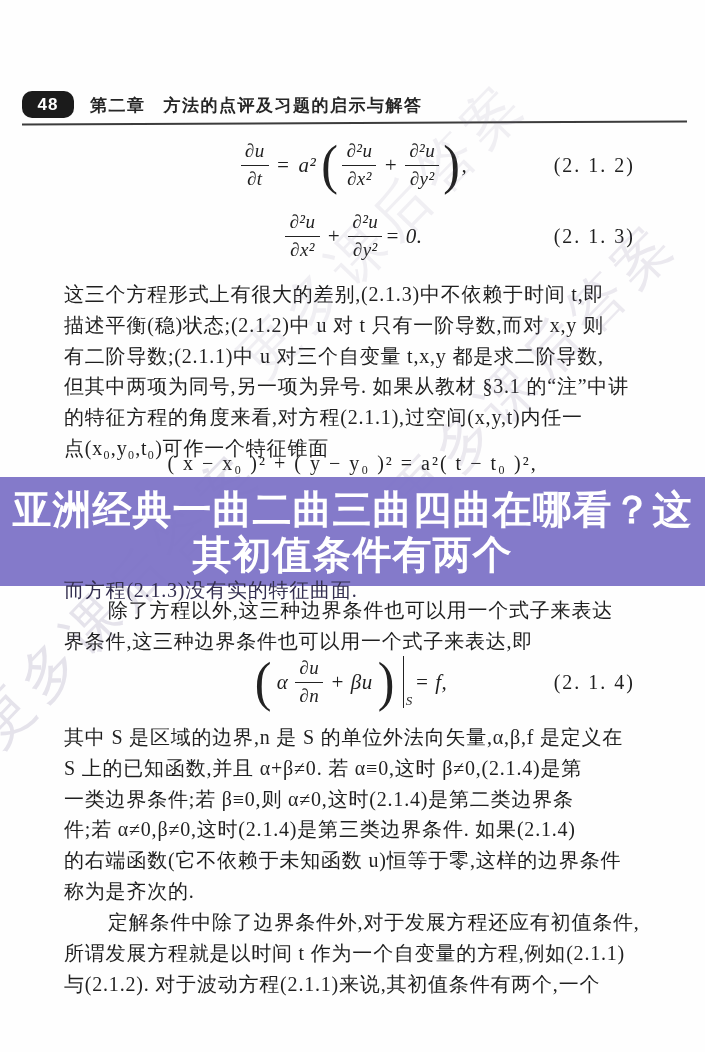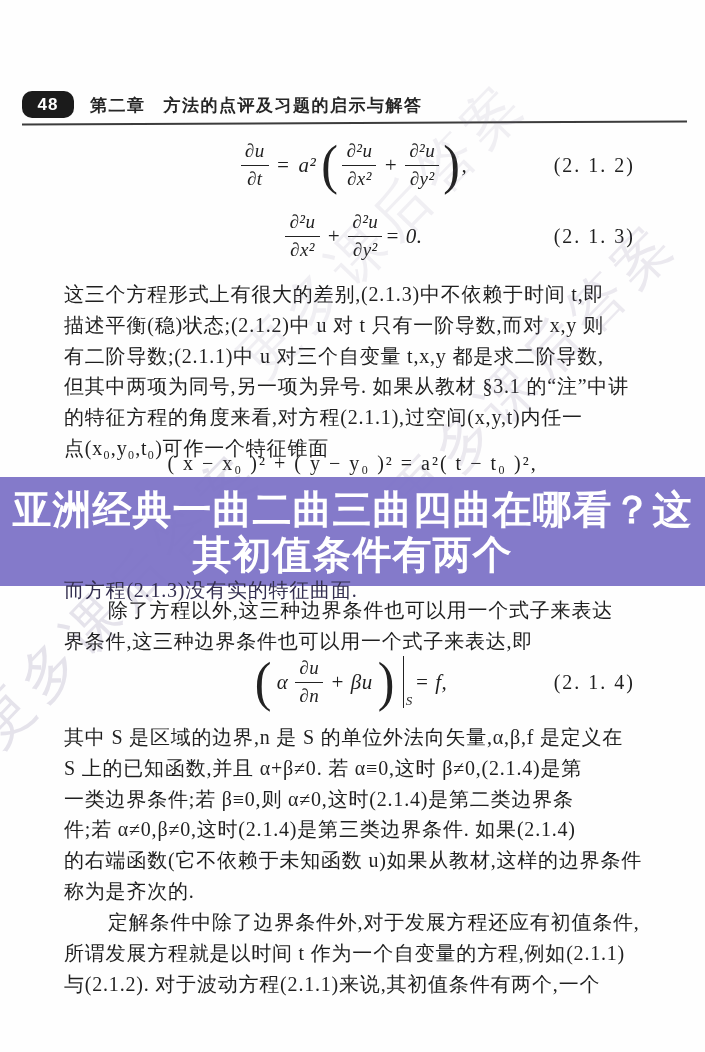--- a/index.html
+++ b/index.html
@@ -170,7 +170,7 @@
     <div class="line">S 上的已知函数,并且 α+β≠0. 若 α≡0,这时 β≠0,(2.1.4)是第</div>
     <div class="line">一类边界条件;若 β≡0,则 α≠0,这时(2.1.4)是第二类边界条</div>
     <div class="line">件;若 α≠0,β≠0,这时(2.1.4)是第三类边界条件. 如果(2.1.4)</div>
-    <div class="line">的右端函数(它不依赖于未知函数 u)如果从教材,这样的边界条件</div>
+    <div class="line">的右端函数(它不依赖于未知函数 u)恒等于零,这样的边界条件</div>
     <div class="line">称为是齐次的.</div>
   </div>
 

